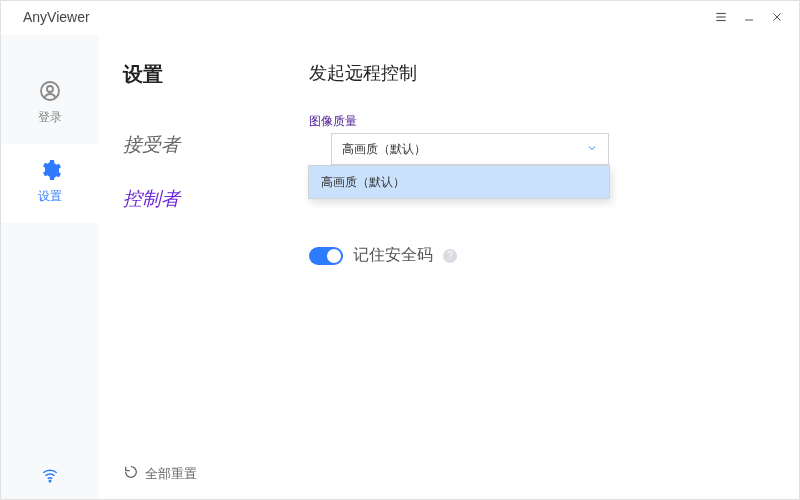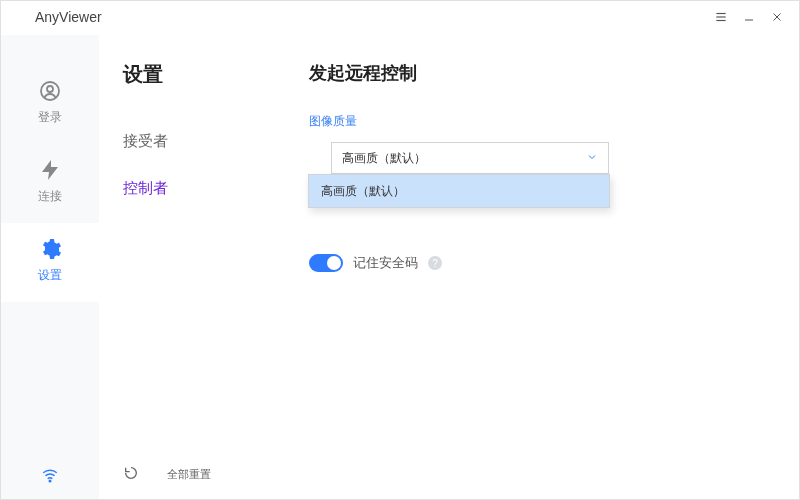--- a/index.html
+++ b/index.html
@@ -20,7 +20,6 @@
     justify-content: flex-end;
     padding: 0 8px;
     position: relative;
-    margin-left: 12px;
   }
   .app-title {
     position: absolute;

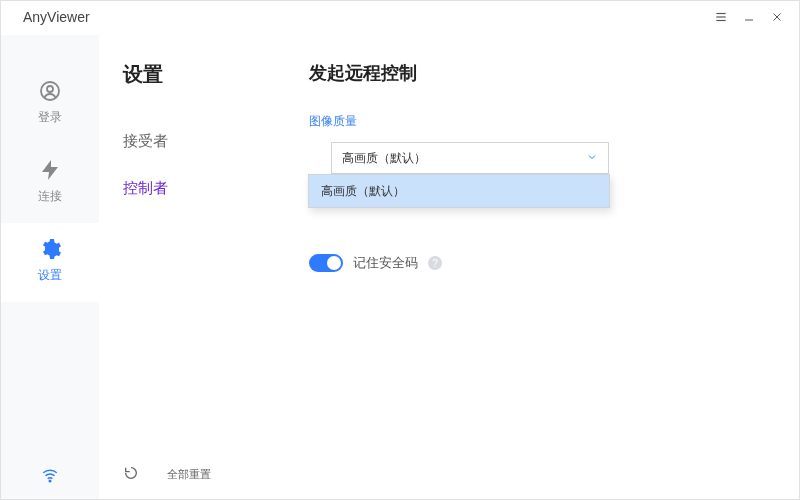--- a/index.html
+++ b/index.html
@@ -113,7 +113,7 @@
   }
   .content-title {
     font-size: 18px;
-    font-weight: 700;
+    font-weight: 400;
     color: #222;
     margin-bottom: 28px;
   }

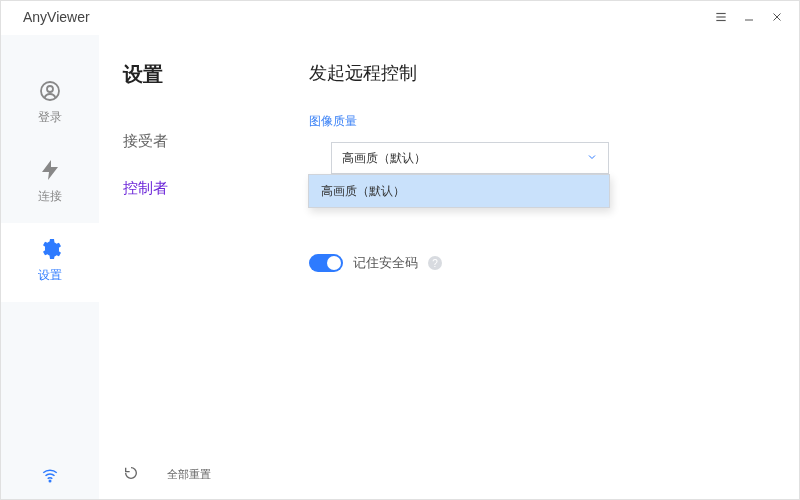--- a/index.html
+++ b/index.html
@@ -119,8 +119,8 @@
   }
   .field-label {
     font-size: 12px;
-    color: #3b82f6;
-    margin-bottom: 12px;
+    color: #4c1d95;
+    margin-bottom: 3px;
   }
   .select-wrap { position: relative; width: 300px; padding-left: 22px; }
   .select-box {

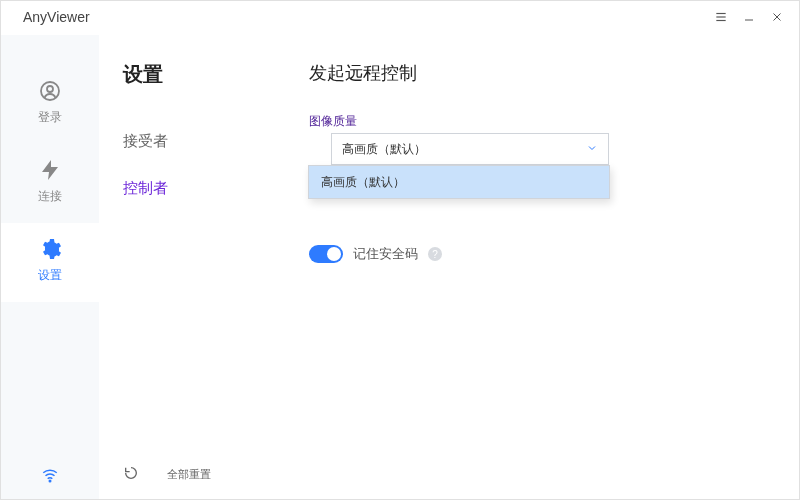--- a/index.html
+++ b/index.html
@@ -89,10 +89,11 @@
     margin-bottom: 30px;
   }
   .subnav-item {
-    font-size: 15px;
+    font-size: 19px;
     color: #666;
     padding: 14px 0;
     cursor: pointer;
+    font-style: italic;
   }
   .subnav-item.active { color: #6d28d9; }
   .subnav-reset {

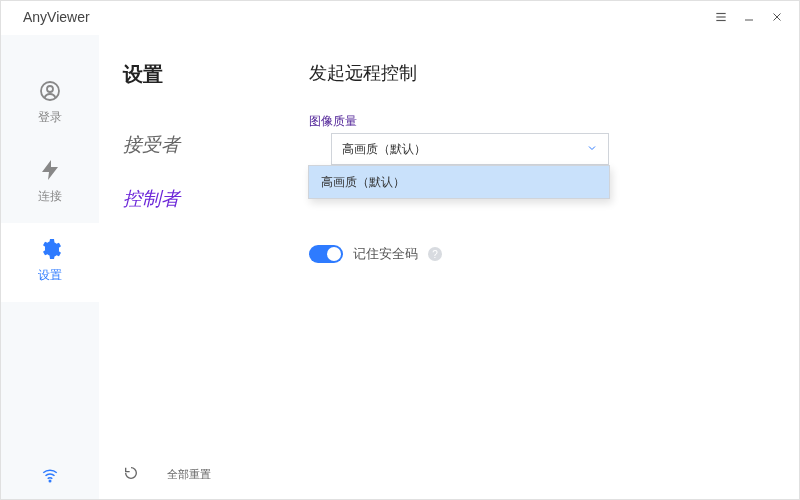--- a/index.html
+++ b/index.html
@@ -237,14 +237,6 @@
           </svg>
       </span>
       <span class="nav-label">登录</span>
-    </div>
-    <div class="nav-item">
-      <span class="nav-icon">
-        <svg viewBox="0 0 24 24" fill="currentColor">
-            <path d="M13 2 L4 14 L11 14 L10 22 L20 9 L13 9 Z"></path>
-          </svg>
-      </span>
-      <span class="nav-label">连接</span>
     </div>
     <div class="nav-item active">
       <span class="nav-icon">

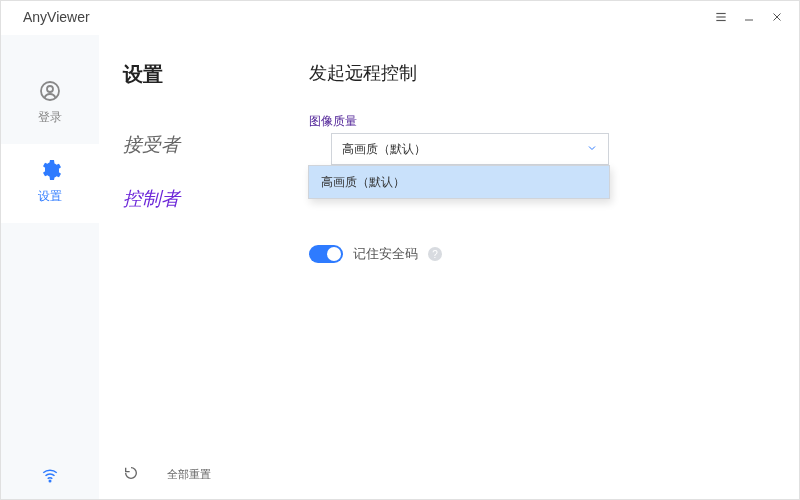--- a/index.html
+++ b/index.html
@@ -182,7 +182,7 @@
     top: 2px;
     right: 2px;
   }
-  .toggle-label { font-size: 13px; color: #555; }
+  .toggle-label { font-size: 16px; color: #555; }
   .help-icon {
     width: 14px; height: 14px;
     border-radius: 50%;

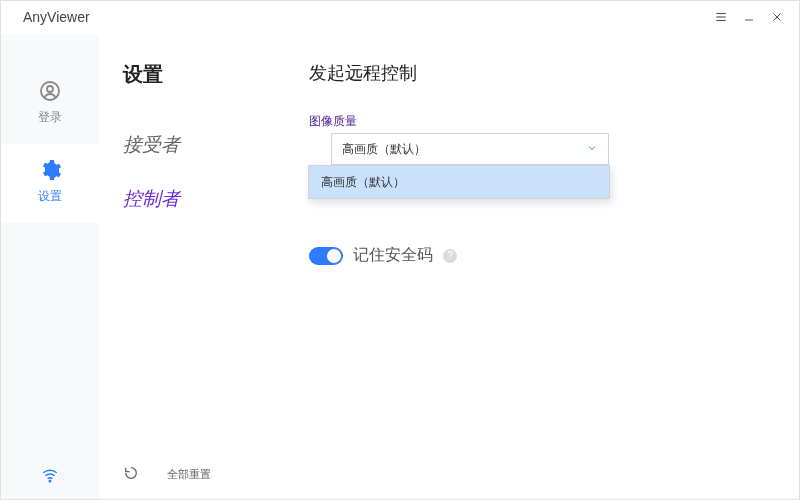--- a/index.html
+++ b/index.html
@@ -102,9 +102,9 @@
     left: 24px;
     display: flex;
     align-items: center;
-    gap: 28px;
+    gap: 6px;
     color: #666;
-    font-size: 11px;
+    font-size: 13px;
     cursor: pointer;
   }
   .subnav-reset svg { width: 16px; height: 16px; }

